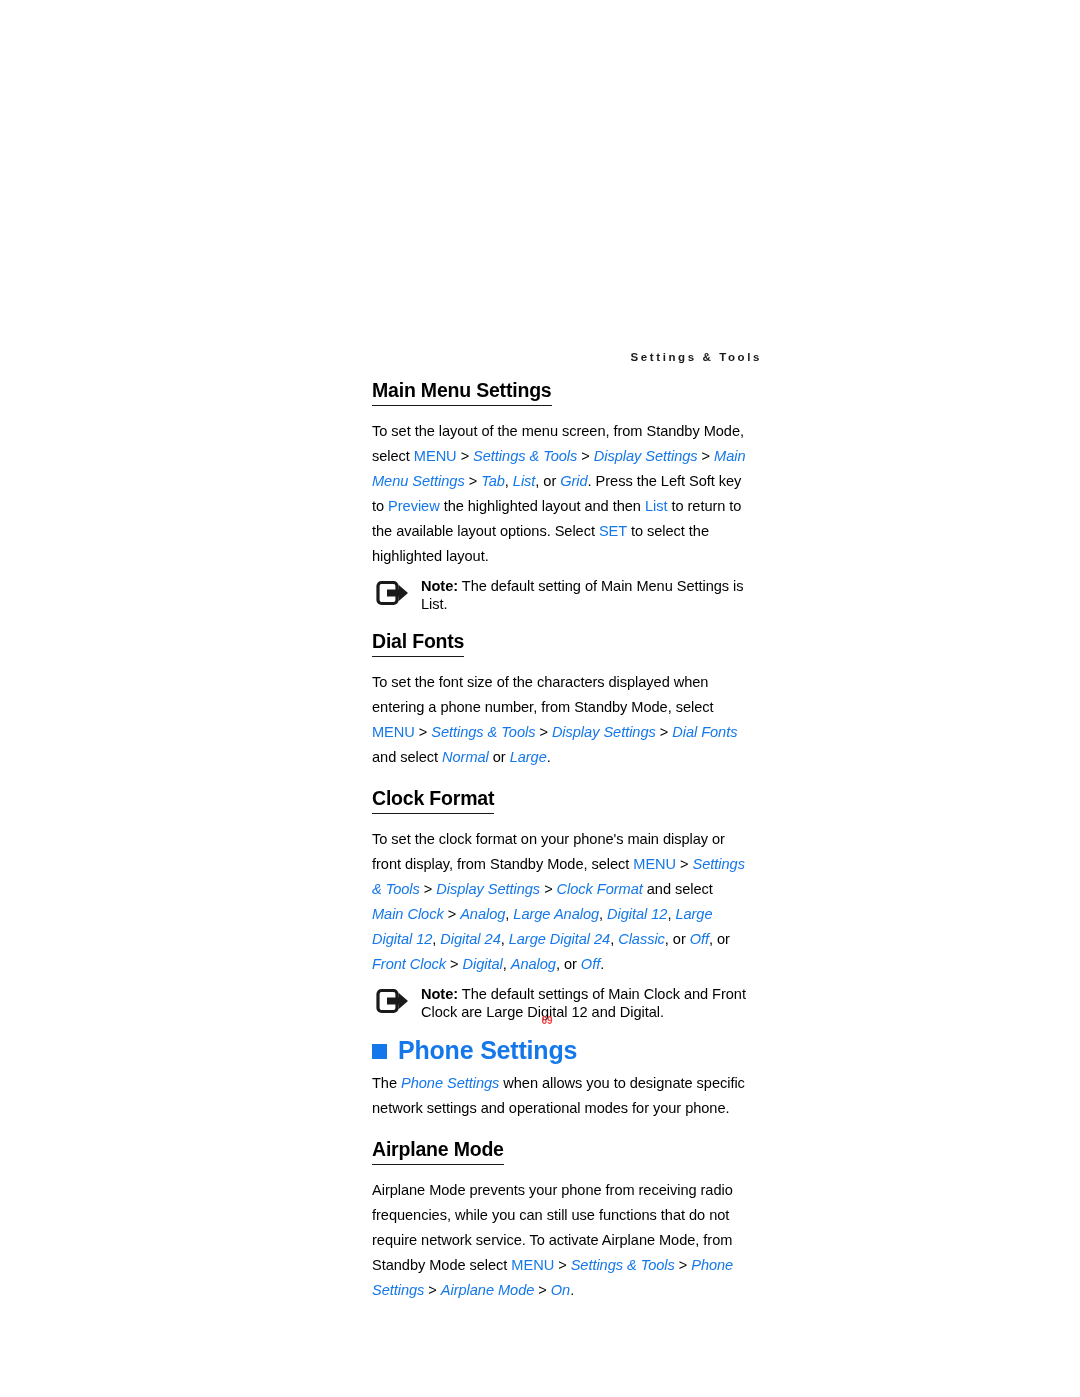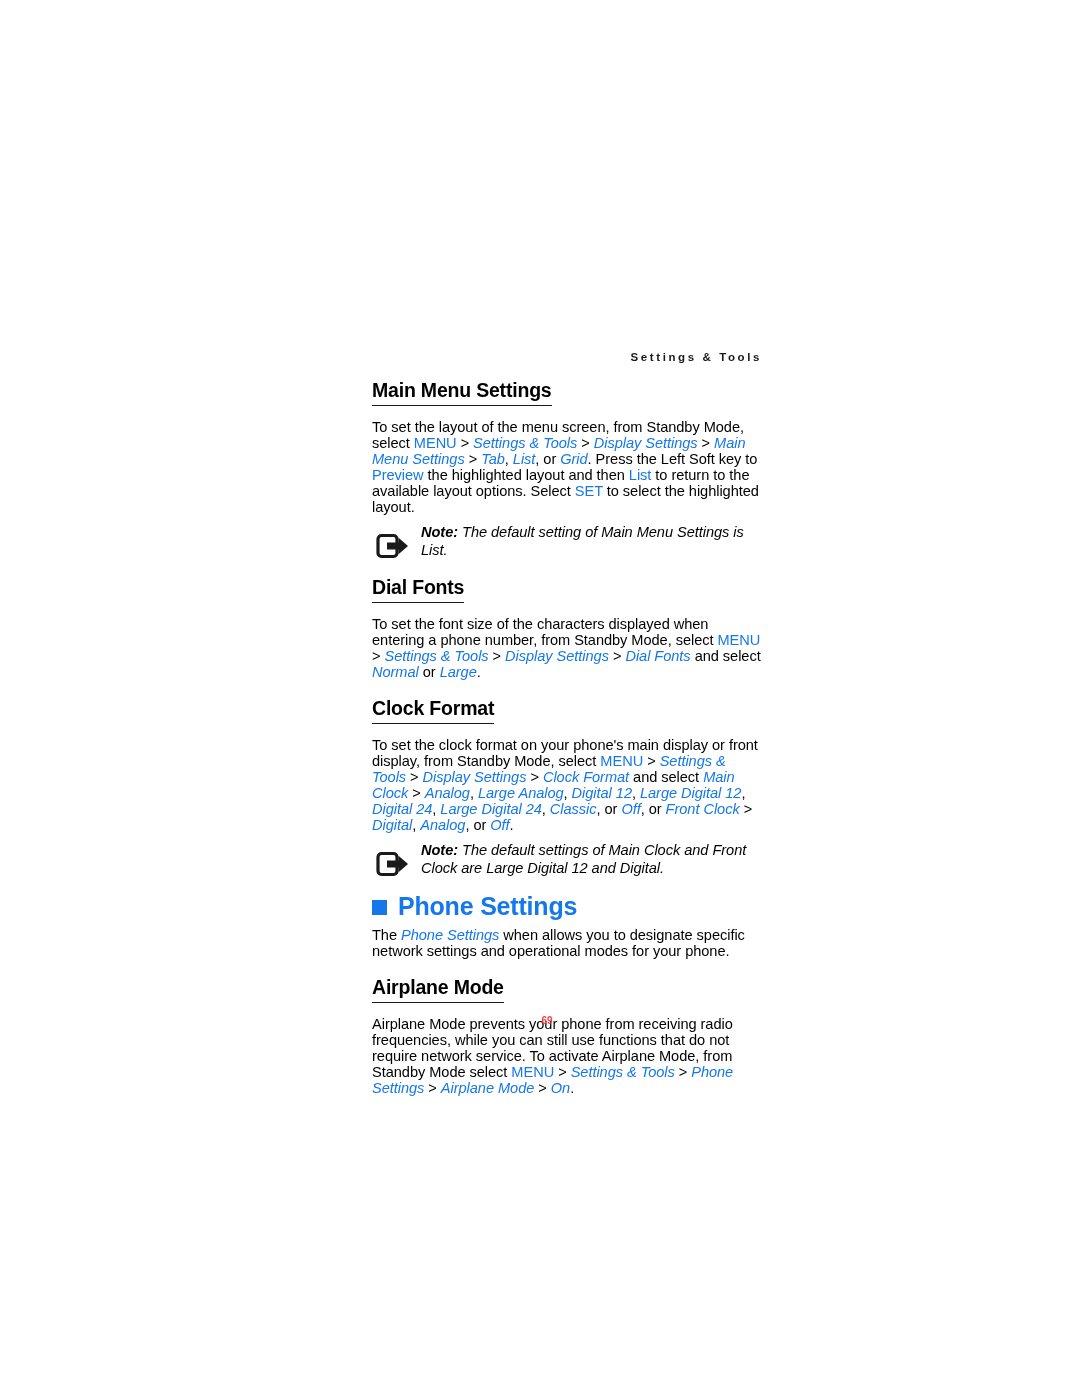--- a/index.html
+++ b/index.html
@@ -73,8 +73,8 @@
   
   p.body {
     font-size: 14.6px;
-    line-height: 16px;
-    margin: 0 0 8px 0;
+    line-height: 25px;
+    margin: 0 16px 8px 0;
     color: #000000;
     letter-spacing: -0.05px;
   }

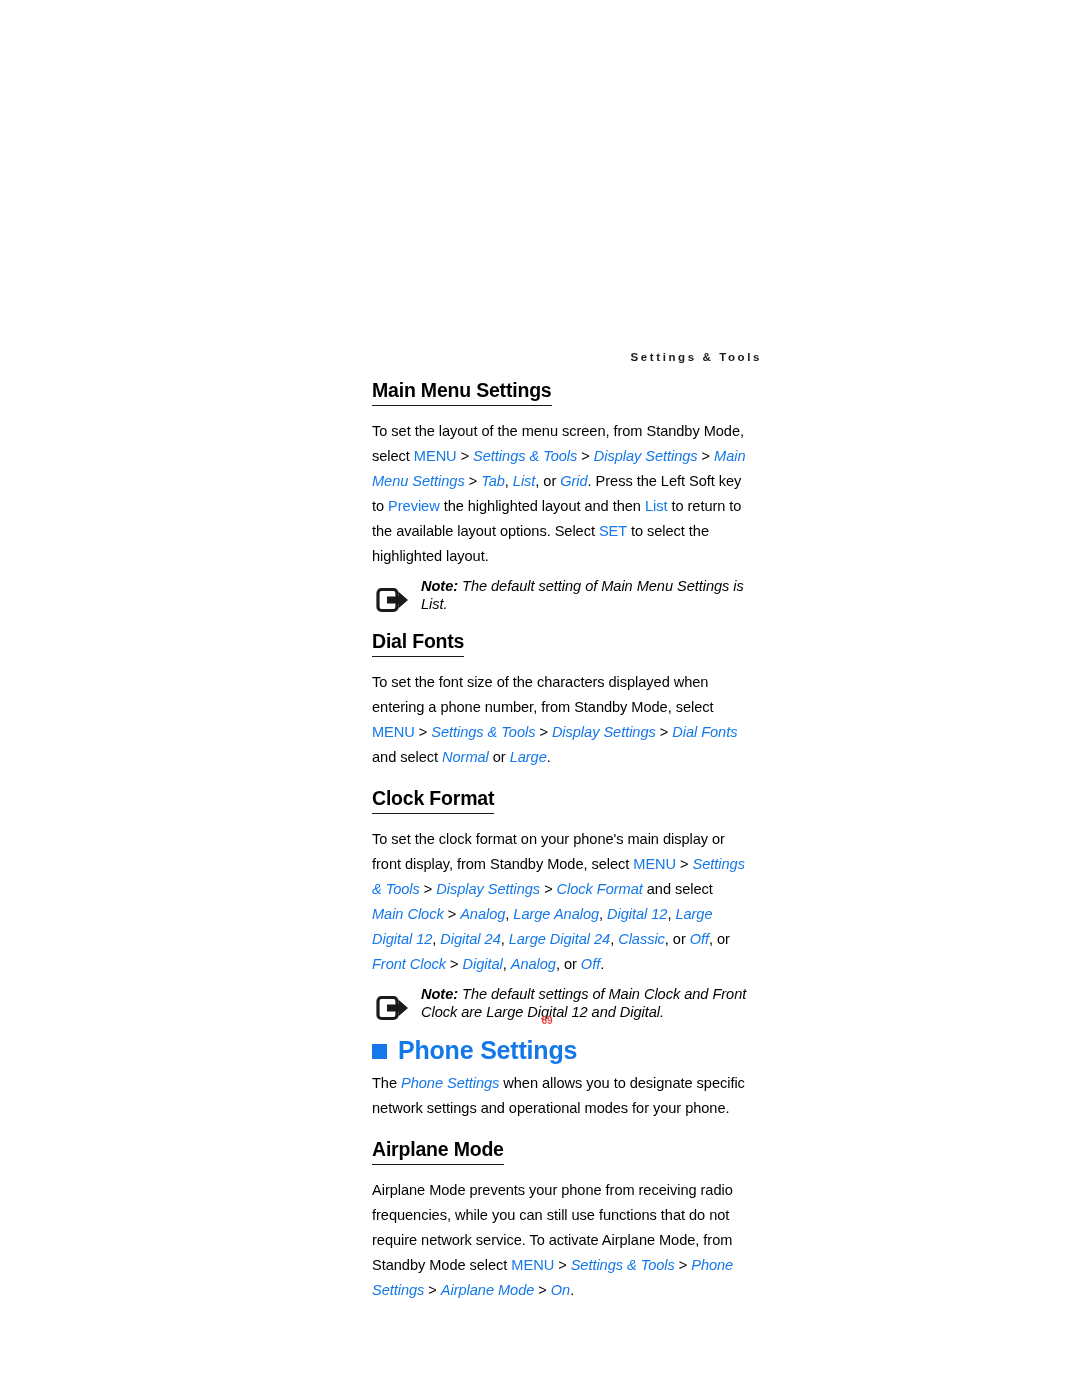--- a/index.html
+++ b/index.html
@@ -85,10 +85,9 @@
   
   .note {
     display: flex;
-    align-items: flex-end;
+    align-items: flex-start;
     margin: 9px 0 14px 0;
     padding-left: 4px;
-    font-style: italic;
   }
   .note-icon {
     flex: 0 0 auto;

